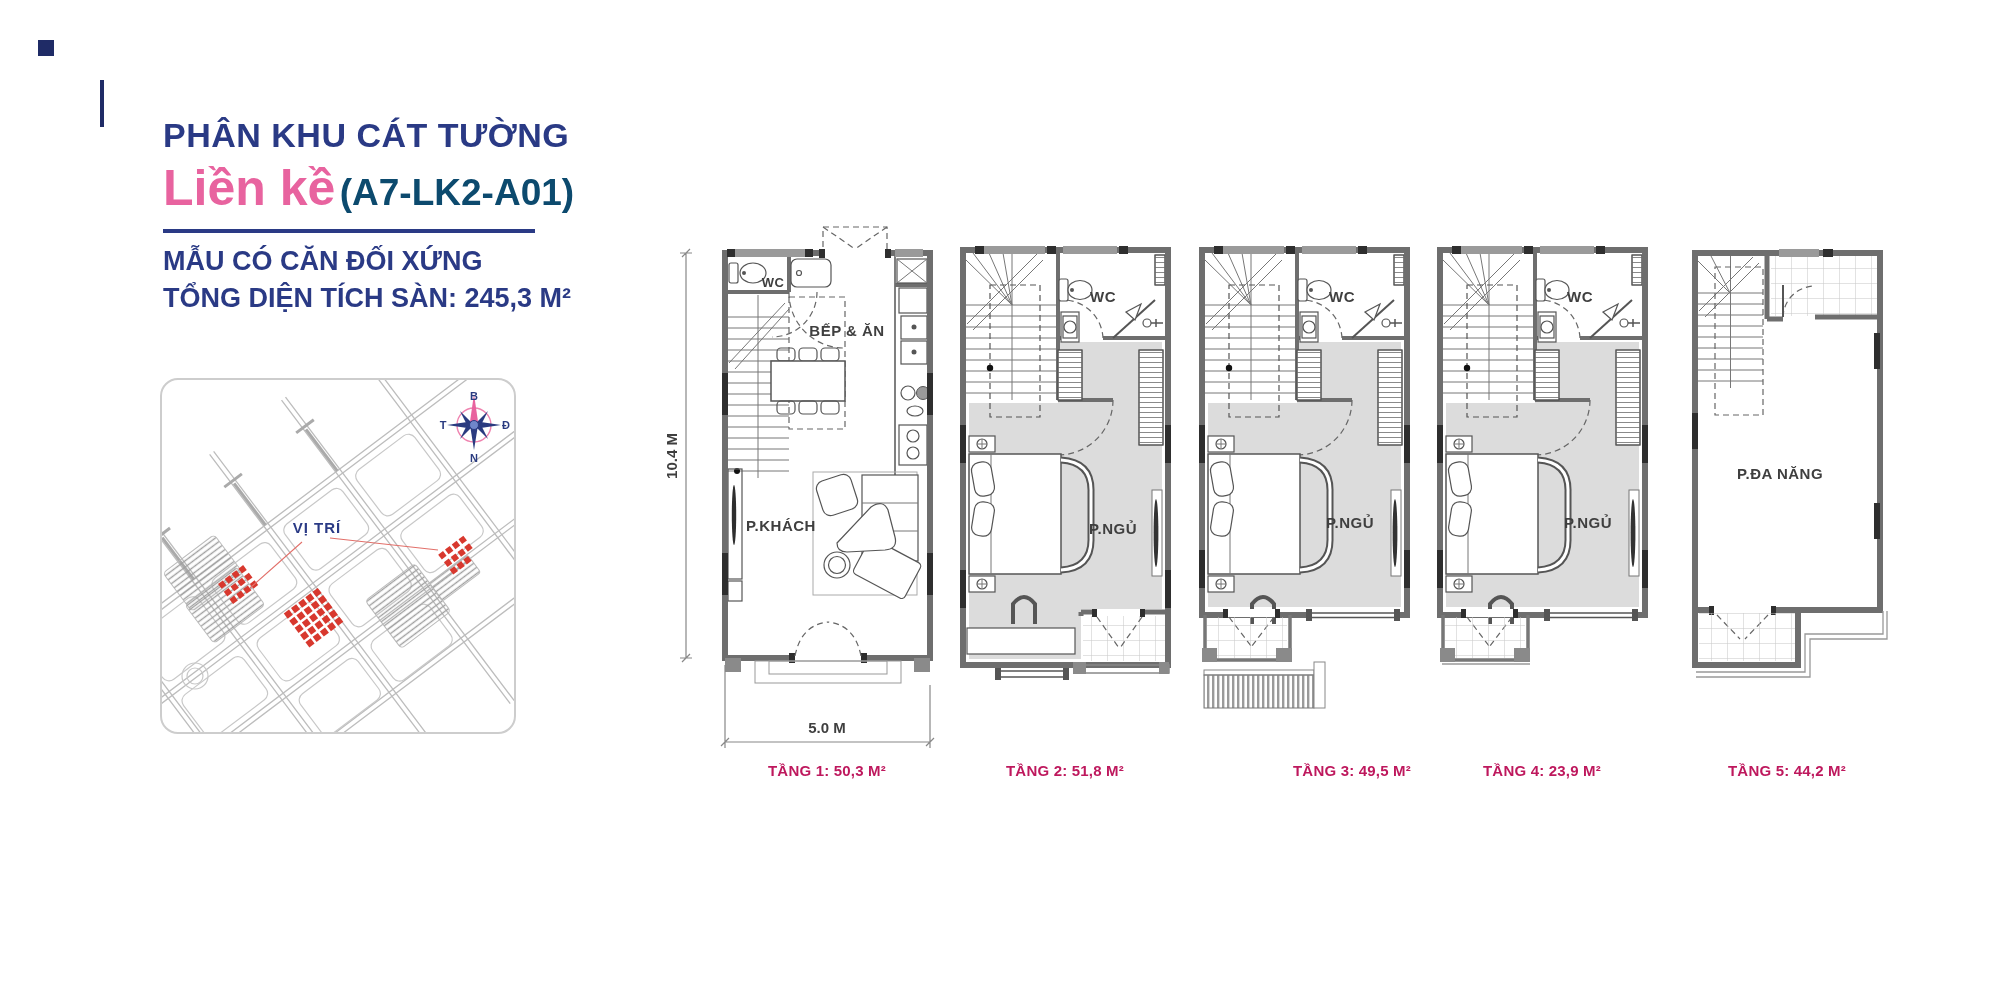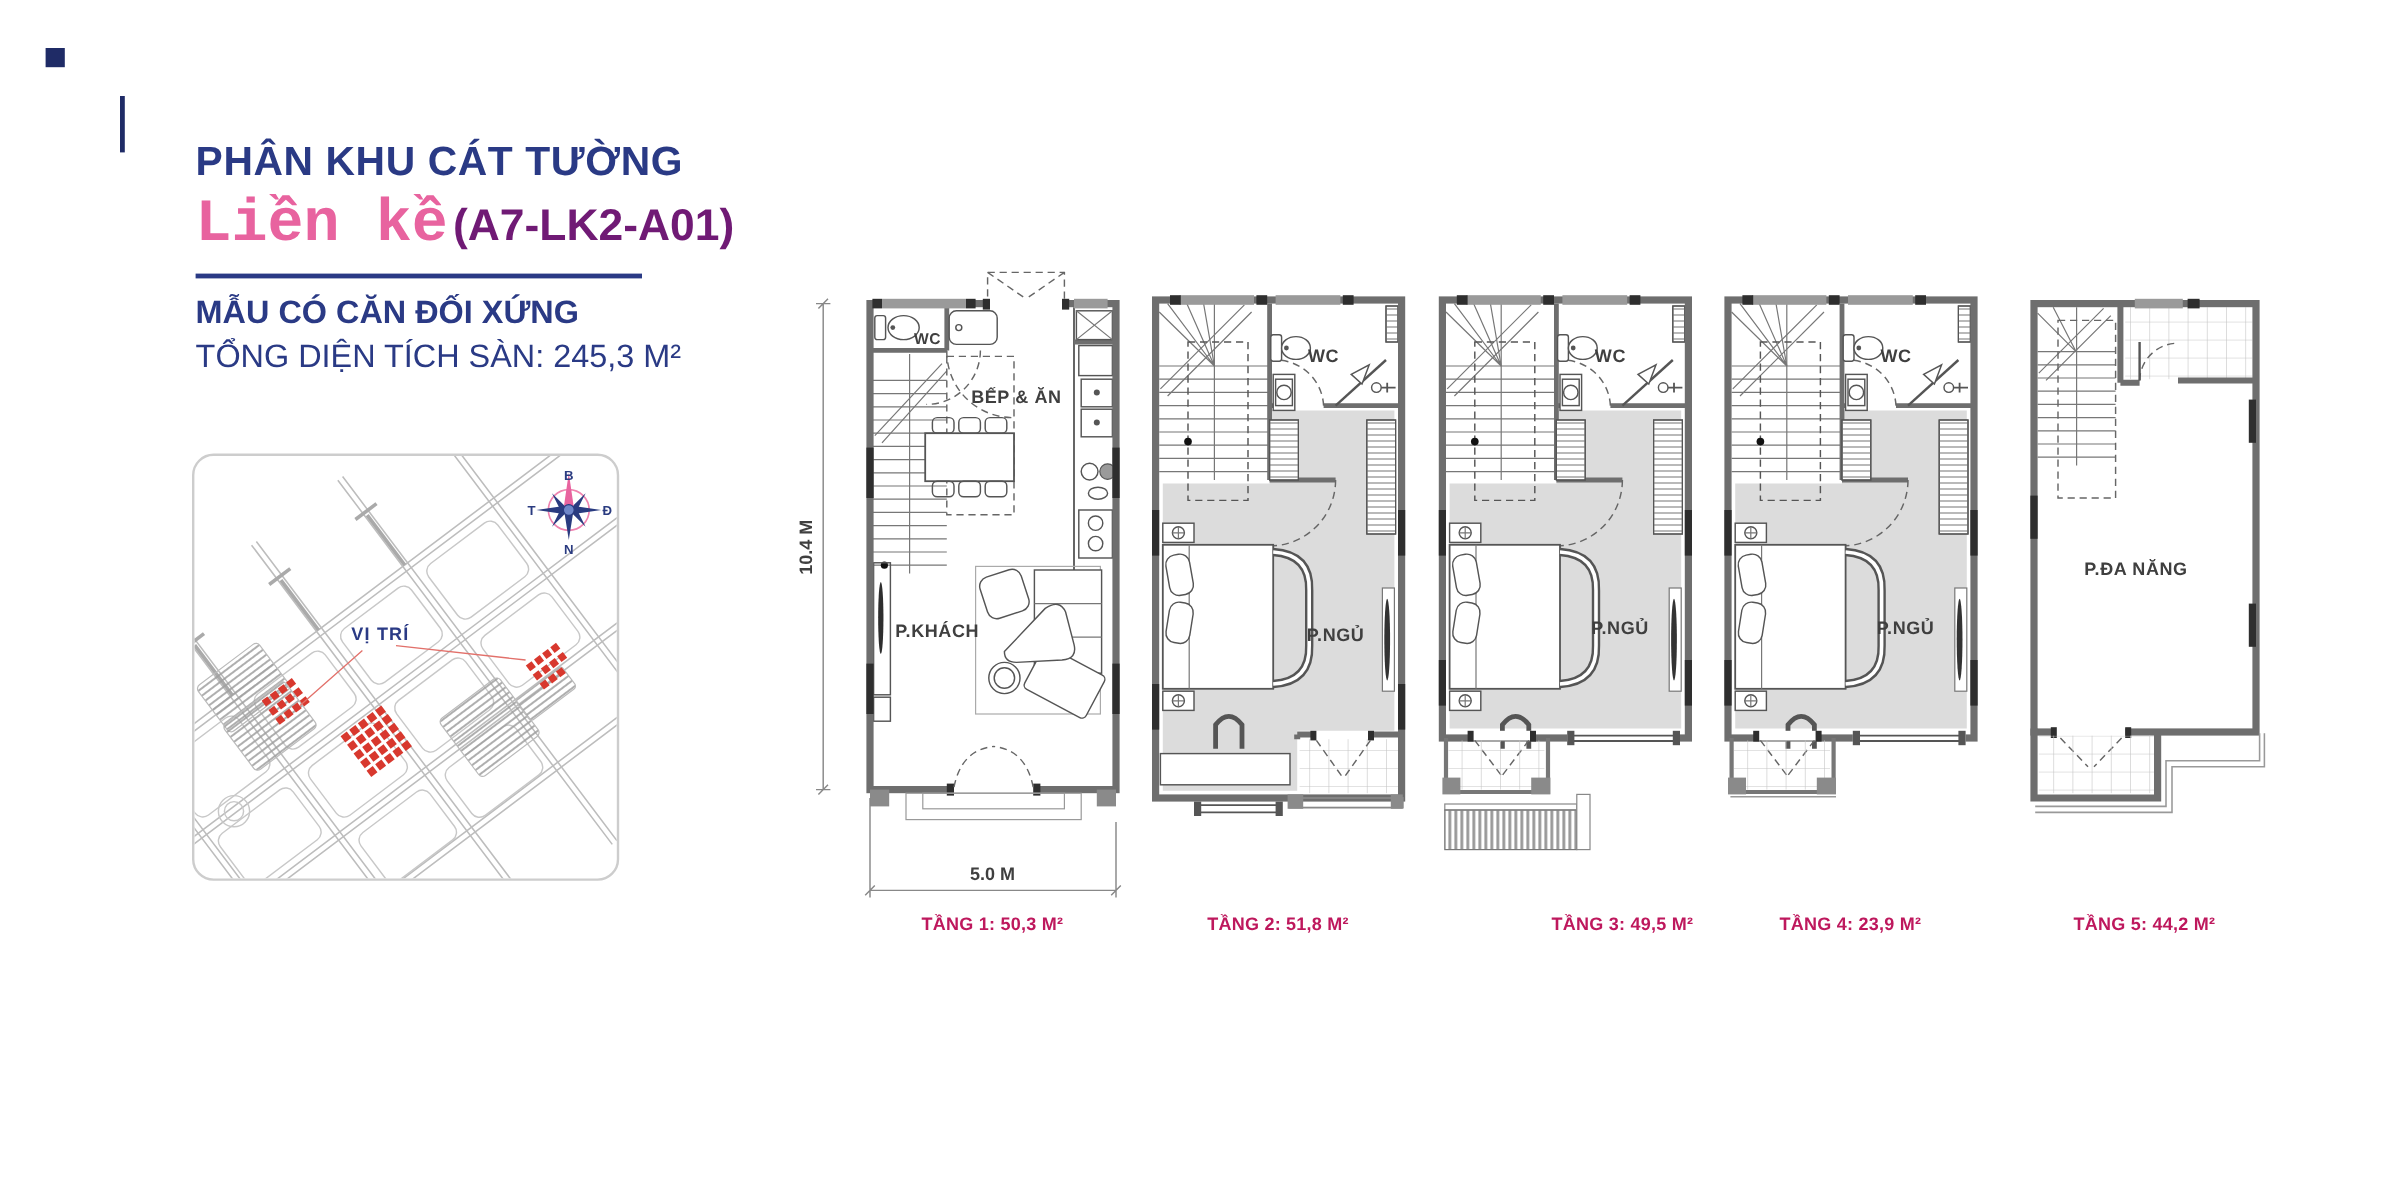--- a/index.html
+++ b/index.html
@@ -11,7 +11,7 @@
   .header{position:absolute;left:163px;top:116px;width:420px;color:#2a3a85;}
   .title1{font-size:34px;font-weight:bold;letter-spacing:0.5px;}
   .title-row{margin-top:4px;white-space:nowrap;}
-  .lien{font-size:50px;font-weight:bold;color:#e8639f;font-family:Liberation Mono, monospace;}
+  .lien{font-size:50px;font-weight:bold;color:#e8639f;}
   .code{font-size:37px;font-weight:bold;color:#701a75;}
   .divider{margin-top:12px;width:372px;height:4px;background:#2a3a85;}
   .sub{margin-top:12px;font-size:27px;font-weight:bold;line-height:1.25;}

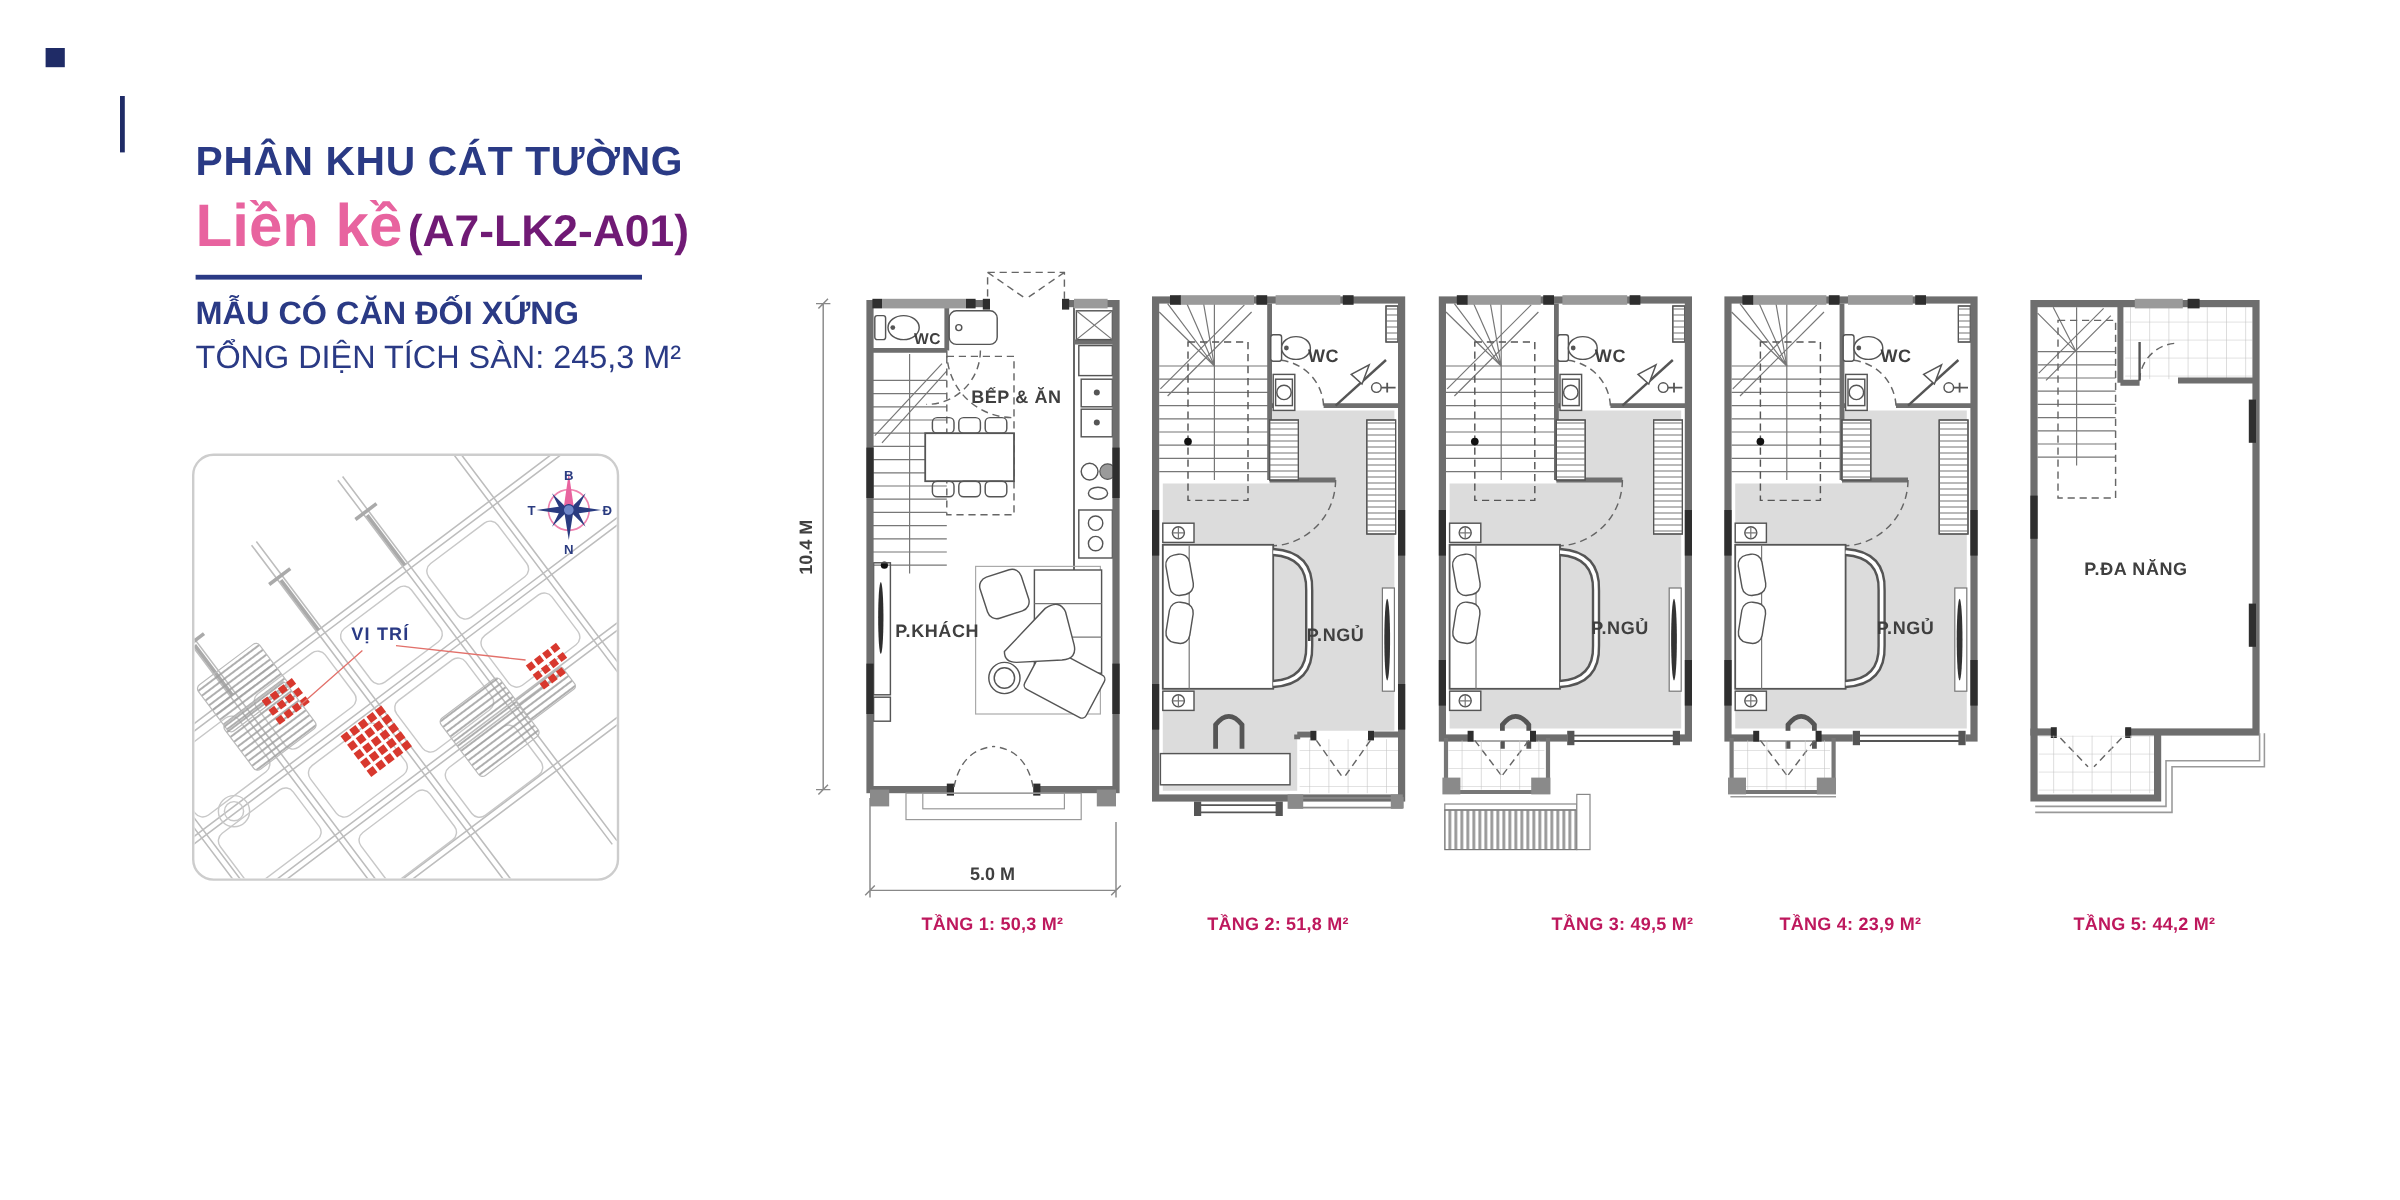--- a/index.html
+++ b/index.html
@@ -12,7 +12,7 @@
   .title1{font-size:34px;font-weight:bold;letter-spacing:0.5px;}
   .title-row{margin-top:4px;white-space:nowrap;}
   .lien{font-size:50px;font-weight:bold;color:#e8639f;}
-  .code{font-size:37px;font-weight:bold;color:#701a75;}
+  .code{font-size:37px;font-weight:bold;color:#0c4a6e;}
   .divider{margin-top:12px;width:372px;height:4px;background:#2a3a85;}
   .sub{margin-top:12px;font-size:27px;font-weight:bold;line-height:1.25;}
   .sub2{margin-top:4px;font-size:27px;font-weight:normal;}

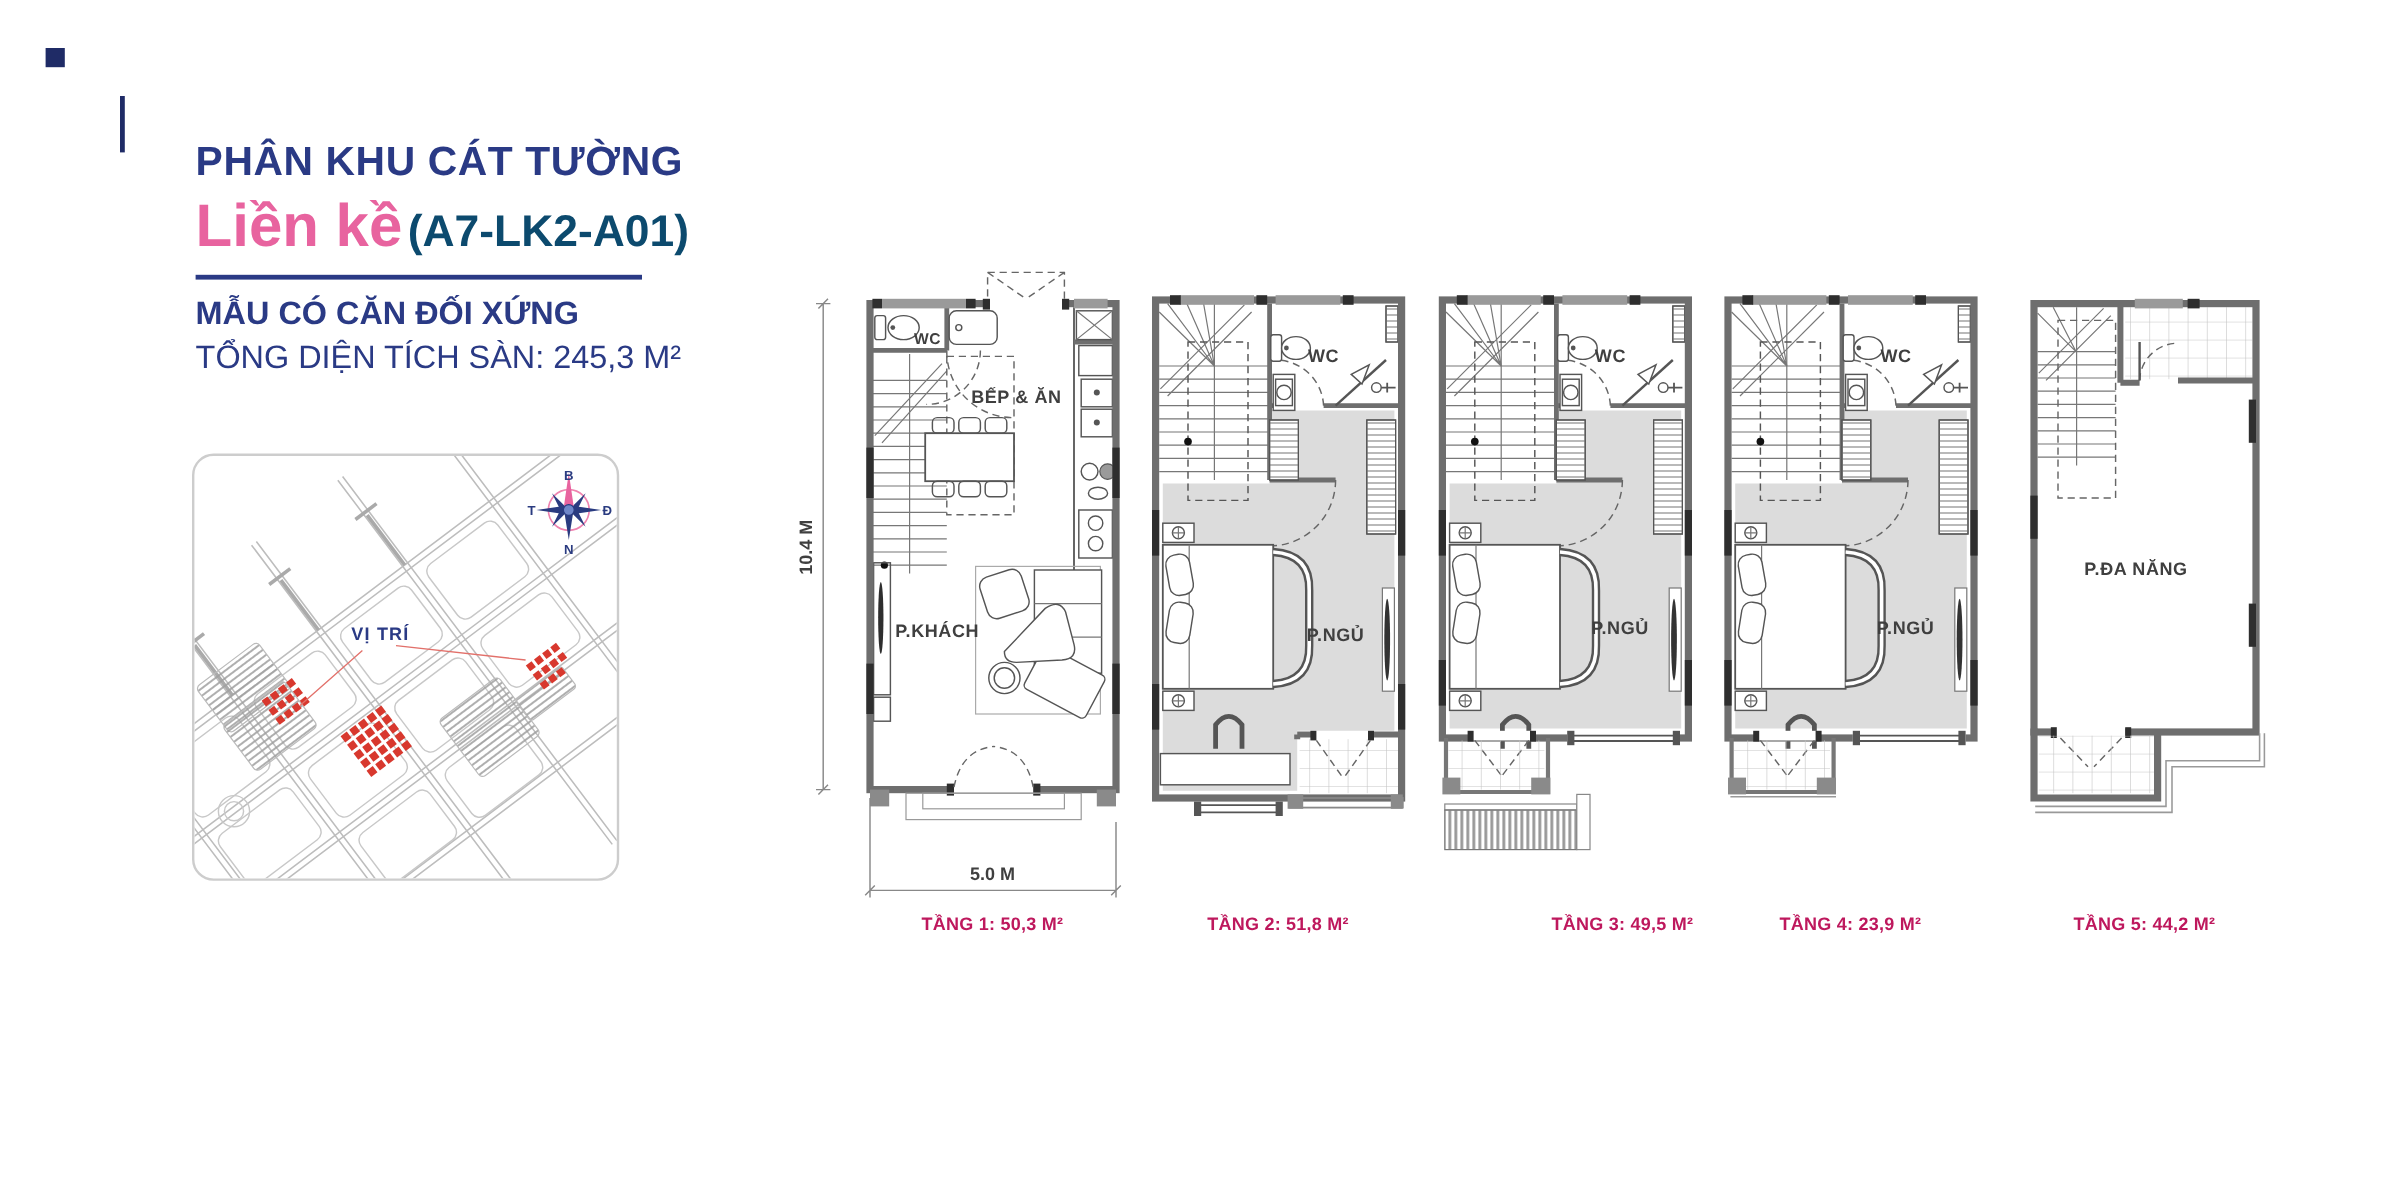--- a/index.html
+++ b/index.html
@@ -15,7 +15,7 @@
   .code{font-size:37px;font-weight:bold;color:#0c4a6e;}
   .divider{margin-top:12px;width:372px;height:4px;background:#2a3a85;}
   .sub{margin-top:12px;font-size:27px;font-weight:bold;line-height:1.25;}
-  .sub2{margin-top:4px;font-size:27px;font-weight:normal;}
+  .sub2{margin-top:4px;font-size:27px;font-weight:bold;}
   
   .map{position:absolute;left:160px;top:378px;width:352px;height:352px;border:2px solid #cdcdcd;
        border-radius:18px;overflow:hidden;background:#fff;}

